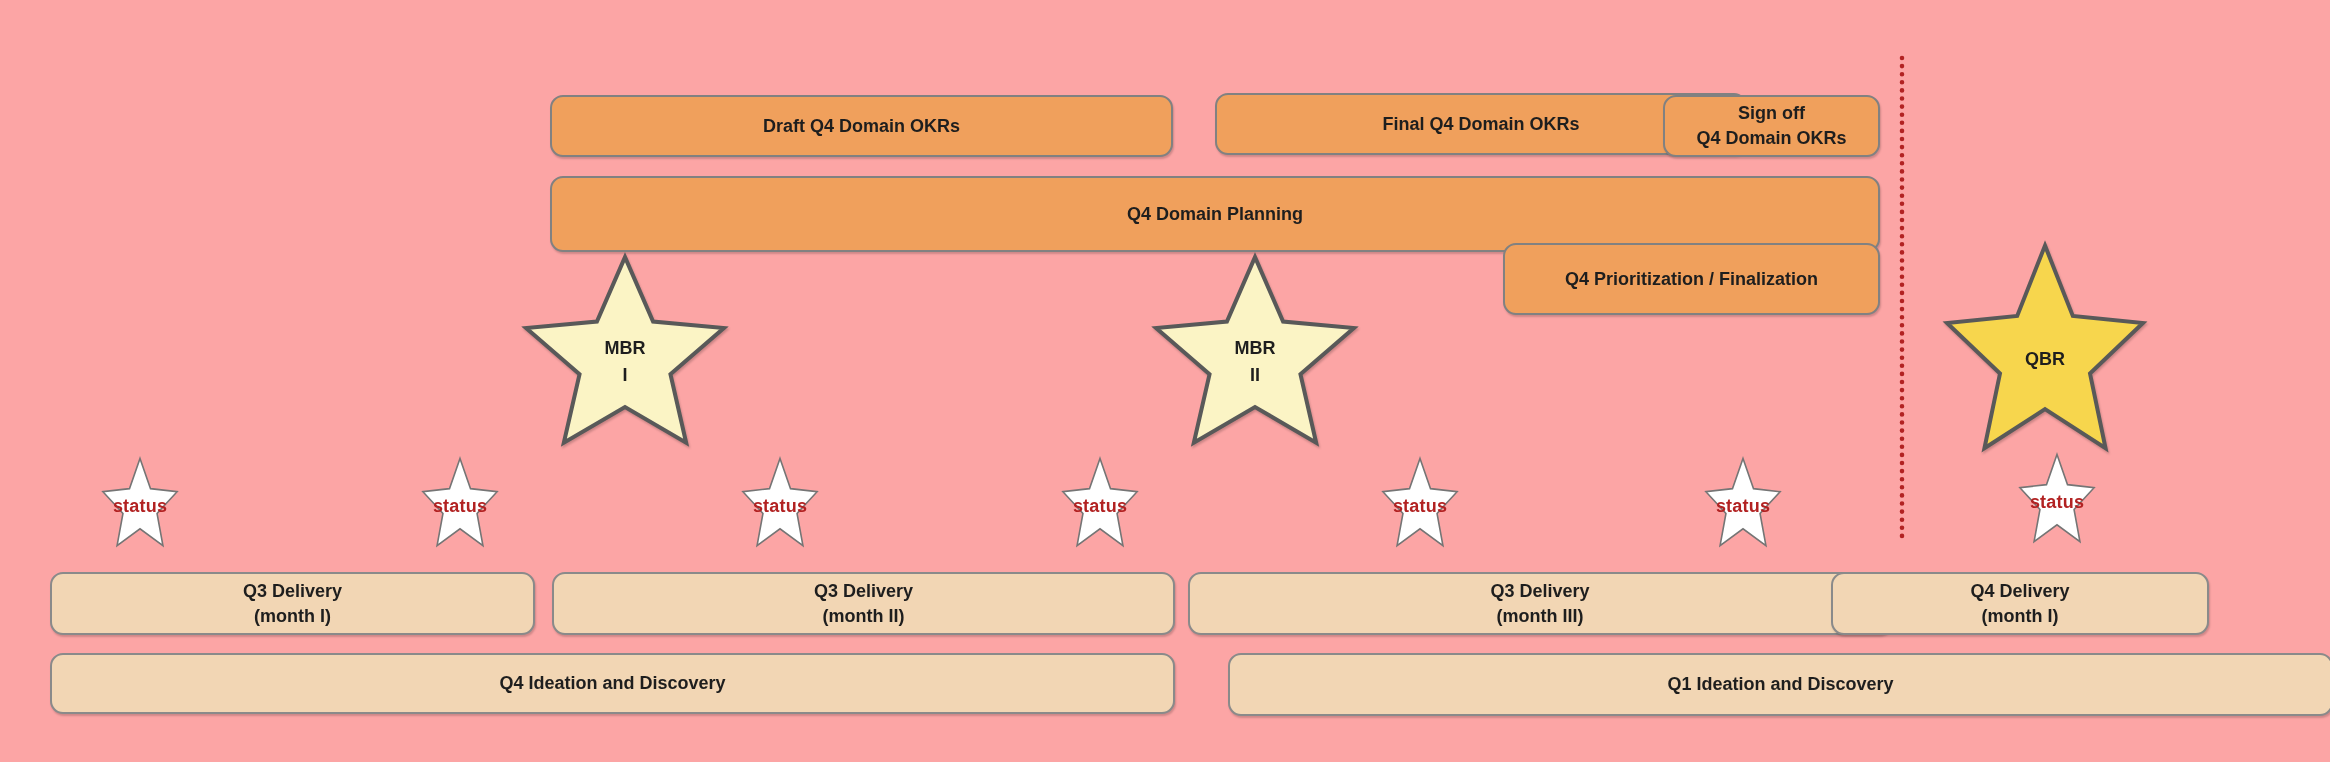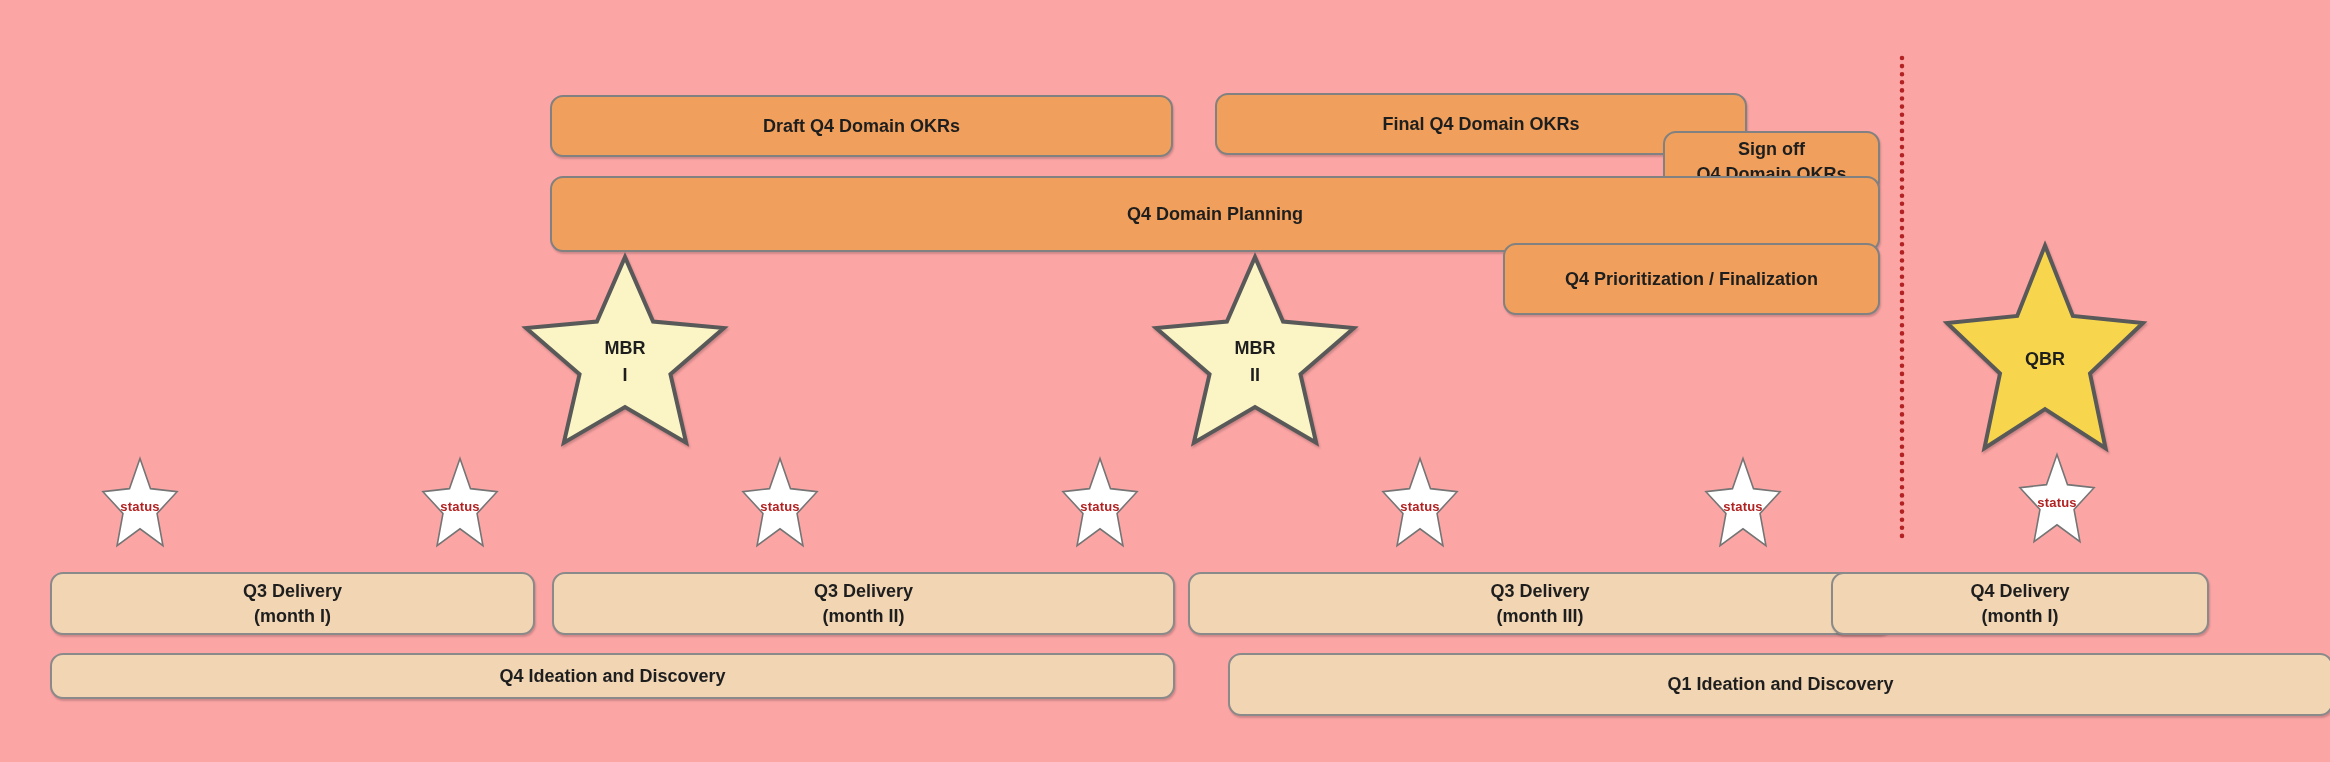--- a/index.html
+++ b/index.html
@@ -47,7 +47,7 @@
 
   <div class="bar orange" style="left:550px; top:95px; width:623px; height:62px;">Draft Q4 Domain OKRs</div>
   <div class="bar orange" style="left:1190px; top:93px; width:532px; height:62px;margin-left:25px;">Final Q4 Domain OKRs</div>
-  <div class="bar orange" style="left:1663px; top:95px; width:217px; height:62px;margin-top:36px;">Sign off
+  <div class="bar orange" style="left:1663px; top:95px; width:217px; height:62px;">Sign off
 Q4 Domain OKRs</div>
   <div class="bar orange" style="left:550px; top:176px; width:1330px; height:76px;">Q4 Domain Planning</div>
   <div class="bar orange" style="left:1503px; top:243px; width:377px; height:72px;">Q4 Prioritization / Finalization</div>

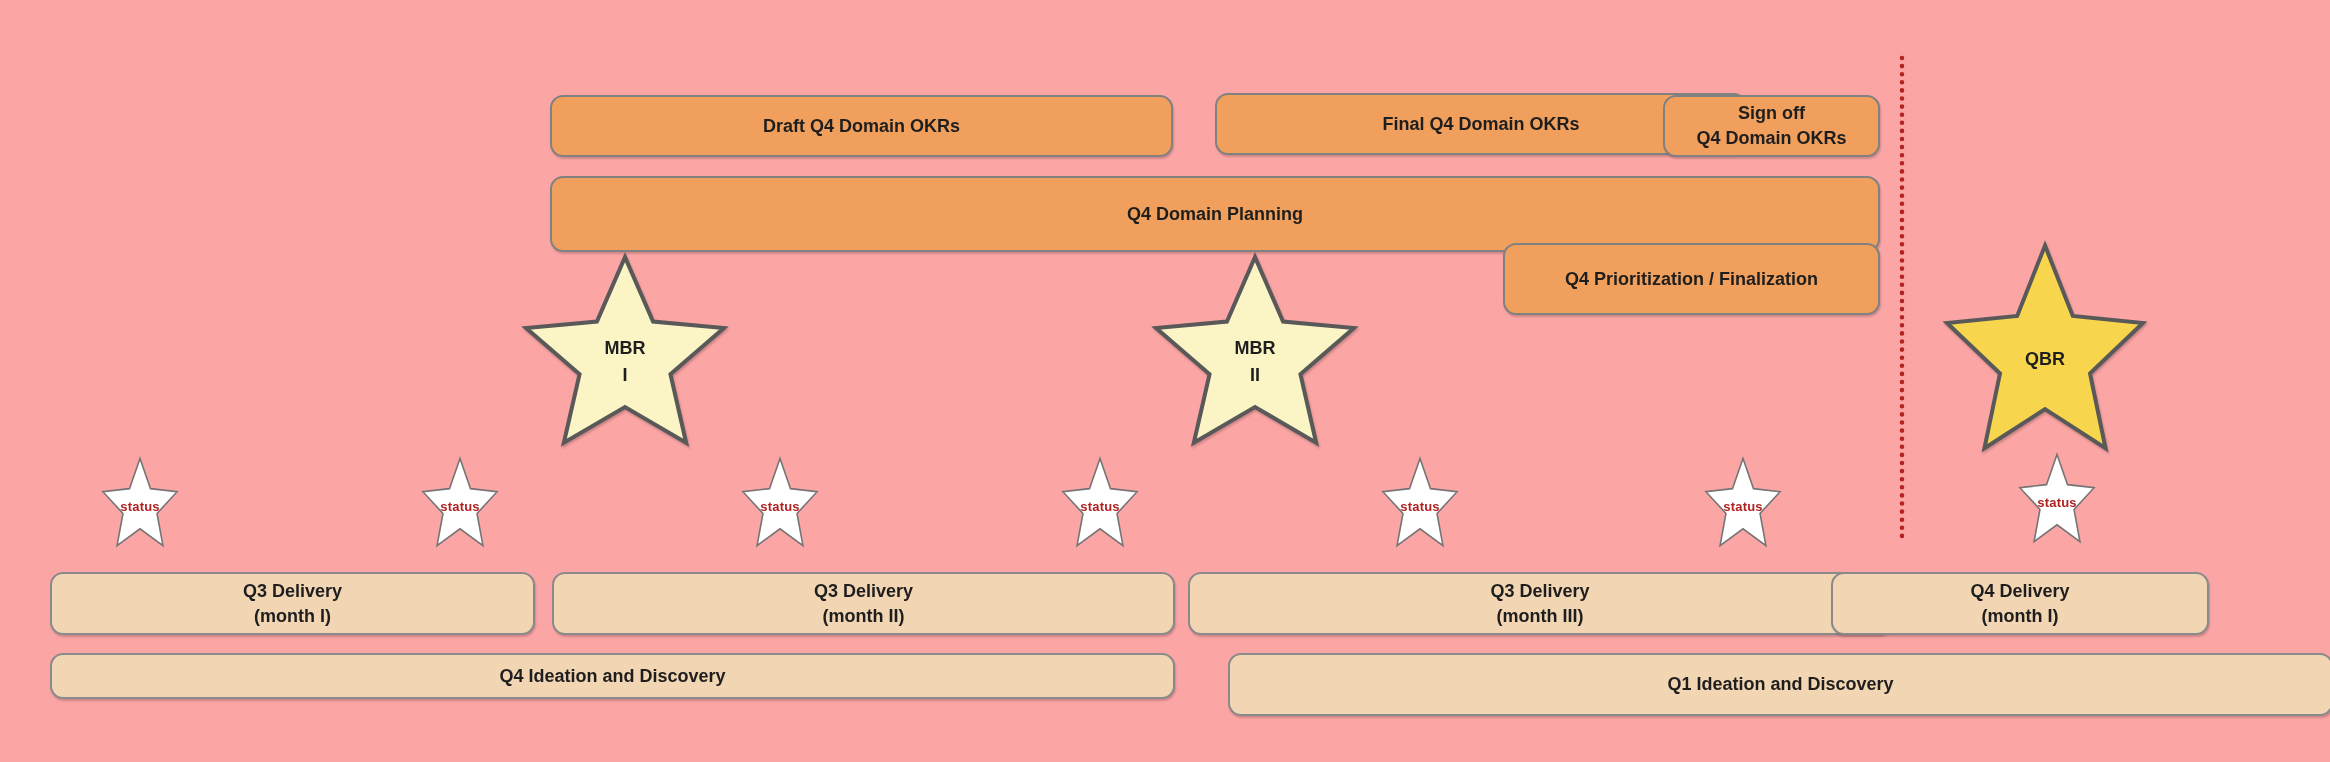--- a/index.html
+++ b/index.html
@@ -32,7 +32,7 @@
   .star.big .star-label { font-size:18px; line-height:27px; color:var(--text);
                           transform:translateY(12px); }
   .star.small svg { filter:none; }
-  .star.small .star-label { font-size:13px; color:var(--red);
+  .star.small .star-label { font-size:18px; color:var(--red);
                             transform:translateY(4px); letter-spacing:0.2px; }
   .star.pale polygon { fill:var(--pale-yellow); }
   .star.gold polygon { fill:var(--gold); }

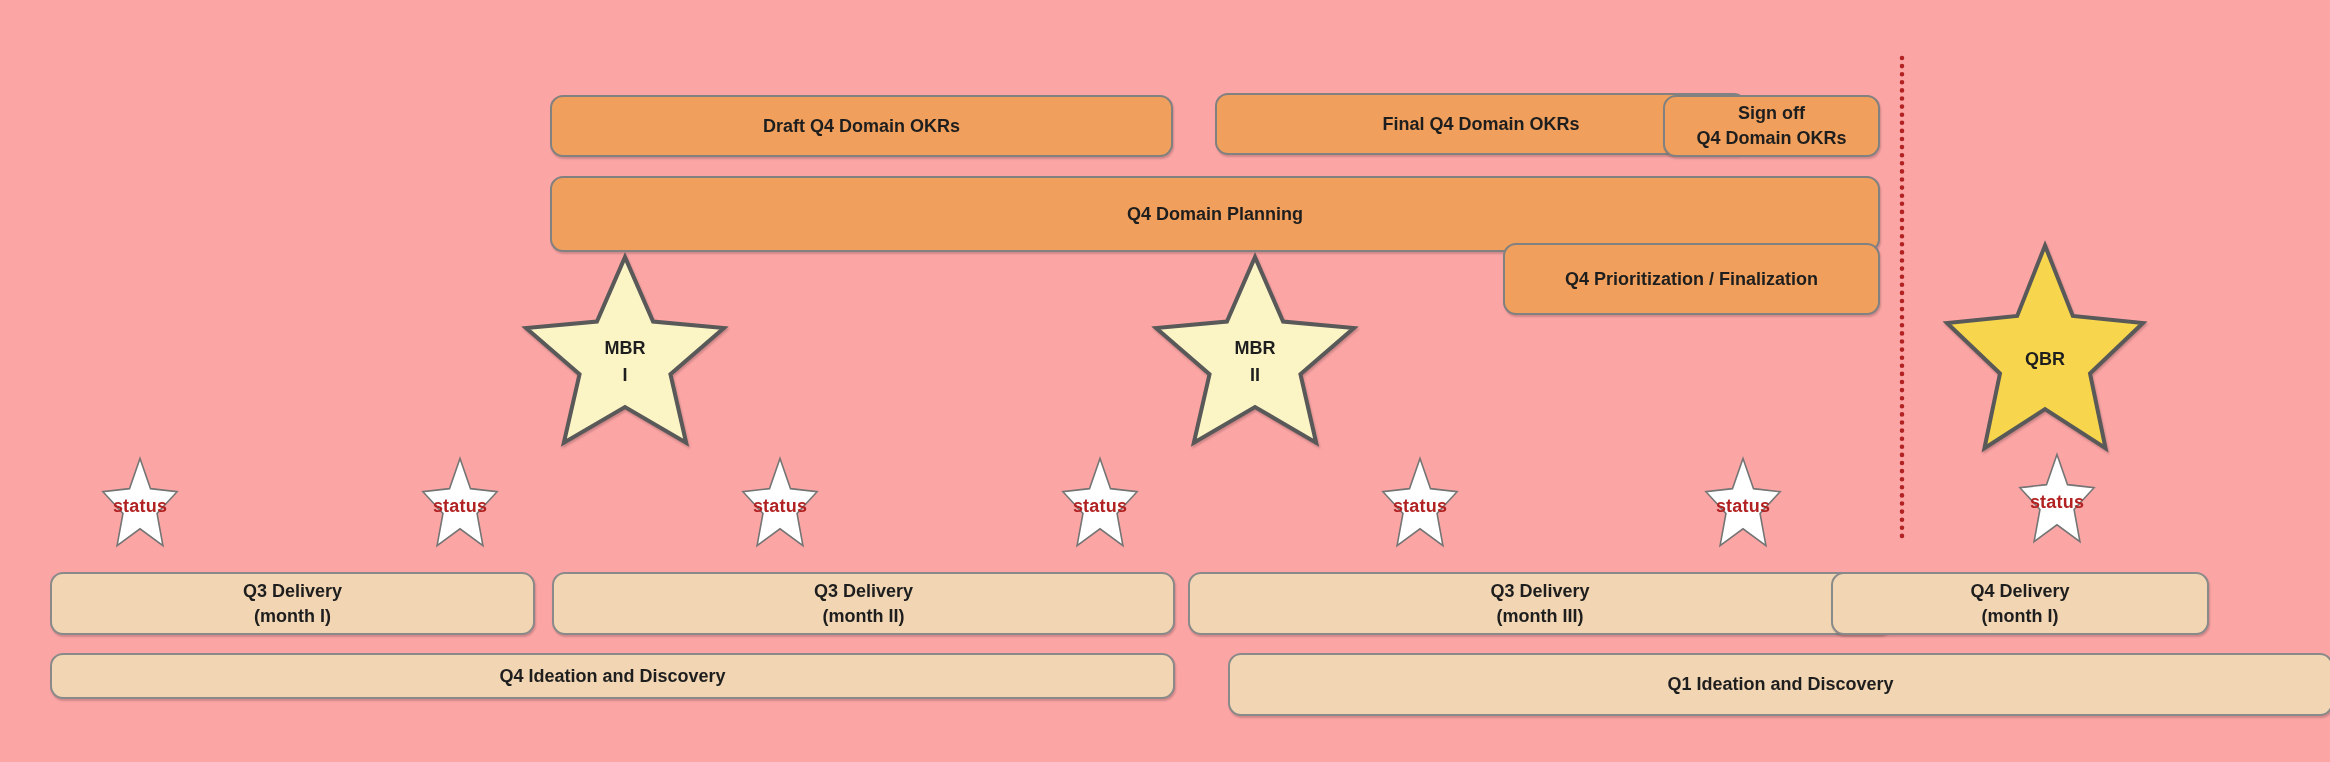--- a/index.html
+++ b/index.html
@@ -131,7 +131,7 @@
   <div class="bar tan" style="left:1831px; top:572px; width:378px; height:63px;">Q4 Delivery
 (month I)</div>
 
-  <div class="bar tan" style="left:50px; top:653px; width:1125px; height:46px;">Q4 Ideation and Discovery</div>
+  <div class="bar tan" style="left:50px; top:653px; width:1125px; height:61px;">Q4 Ideation and Discovery</div>
   <div class="bar tan" style="left:1188px; top:653px; width:1105px; height:63px;margin-left:40px;">Q1 Ideation and Discovery</div>
 
 </div>

